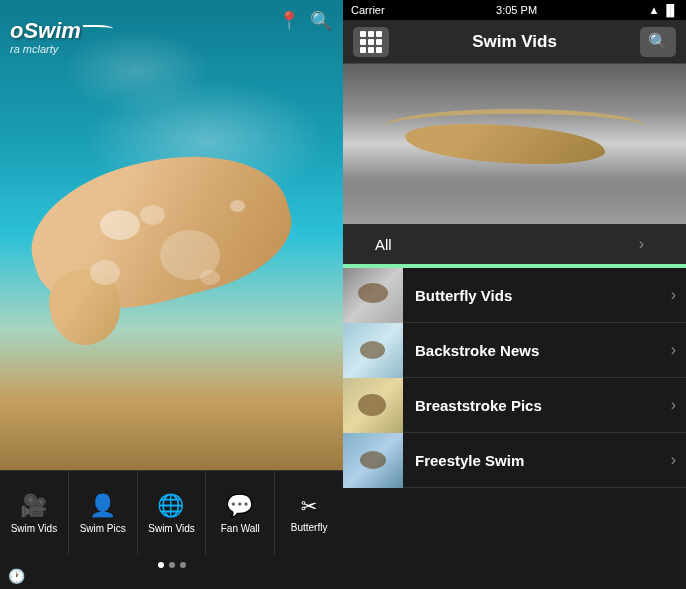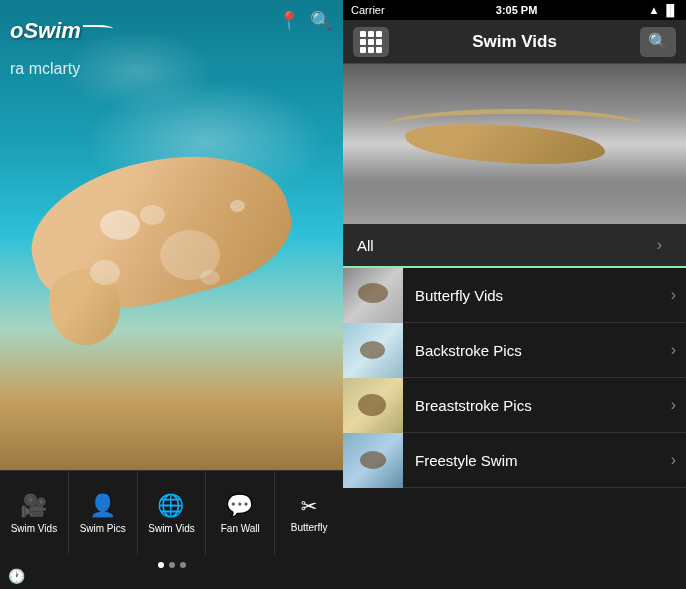--- a/index.html
+++ b/index.html
@@ -217,7 +217,7 @@
     }
 
     .status-left { font-size: 11px; }
-    .status-center { font-weight: bold; font-size: 11px; }
+    .status-center { font-weight: normal; font-size: 11px; }
     .status-right { font-size: 11px; display: flex; gap: 3px; align-items: center; }
 
     

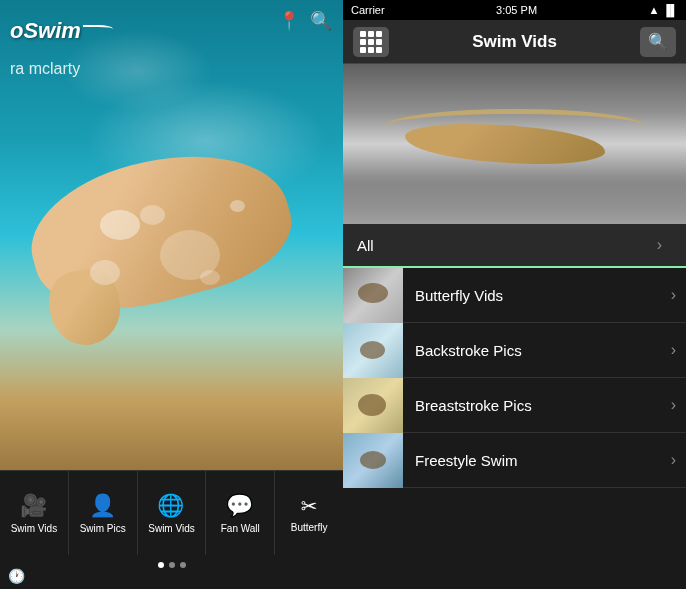--- a/index.html
+++ b/index.html
@@ -93,8 +93,9 @@
 
     .logo-sub {
       color: rgba(255,255,255,0.85);
-      font-size: 16px;
-      margin-top: 18px;
+      font-size: 11px;
+      font-style: italic;
+      margin-top: 1px;
     }
 
     .logo-swoosh {

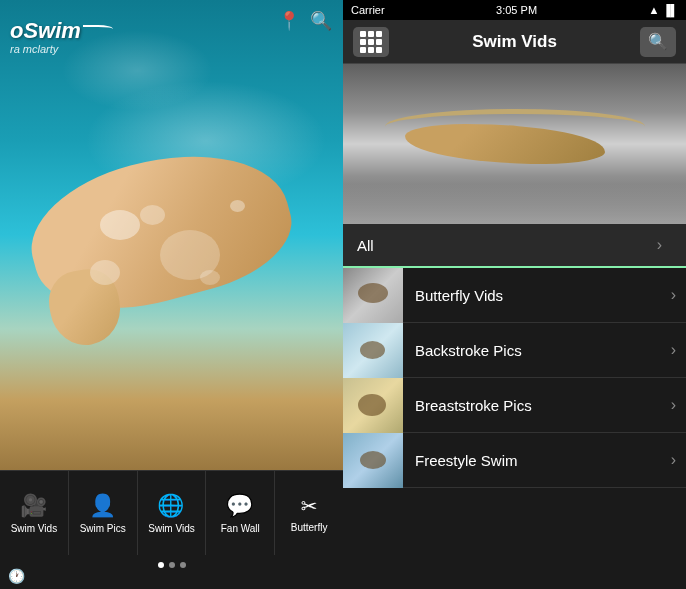--- a/index.html
+++ b/index.html
@@ -358,9 +358,9 @@
     .browse-item.all-item {
       height: 44px;
       background: #2a2a2a;
-      padding: 0 14px;
+      padding: 0 32px;
       justify-content: space-between;
-      border-bottom: 2px solid #86efac;
+      border-bottom: 4px solid #86efac;
       align-items: center;
     }
 

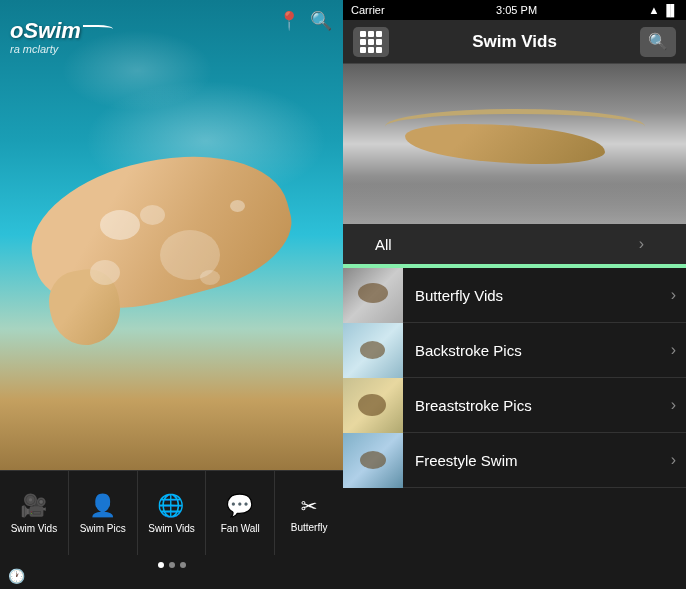--- a/index.html
+++ b/index.html
@@ -412,6 +412,7 @@
       color: #fff;
       font-size: 15px;
       padding: 0 12px;
+      font-weight: bold;
     }
 
     .chevron {

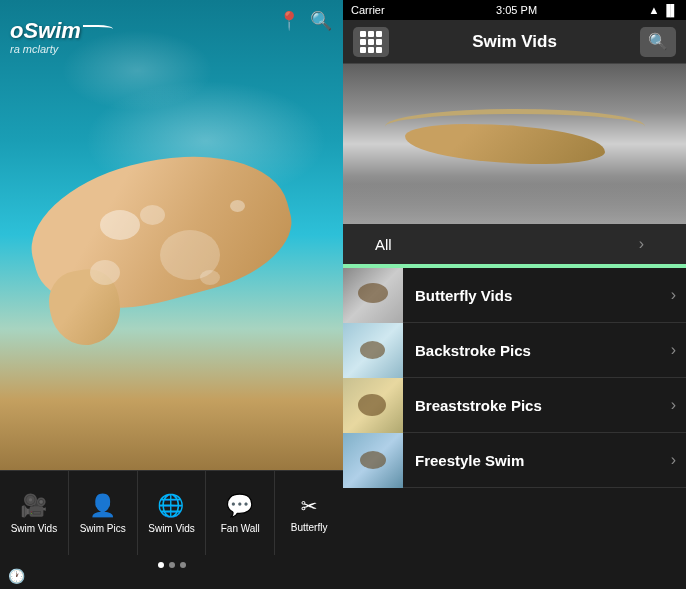--- a/index.html
+++ b/index.html
@@ -552,7 +552,7 @@
       <div class="browse-thumb thumb-backstroke">
         <div class="mini-swimmer" style="width:25px;height:18px;top:18px;left:17px;border-radius:50%;position:absolute;"></div>
       </div>
-      <span class="browse-item-label">Backstroke Pics</span>
+      <span class="browse-item-label">Backstroke News</span>
       <span class="chevron">›</span>
     </div>
 

